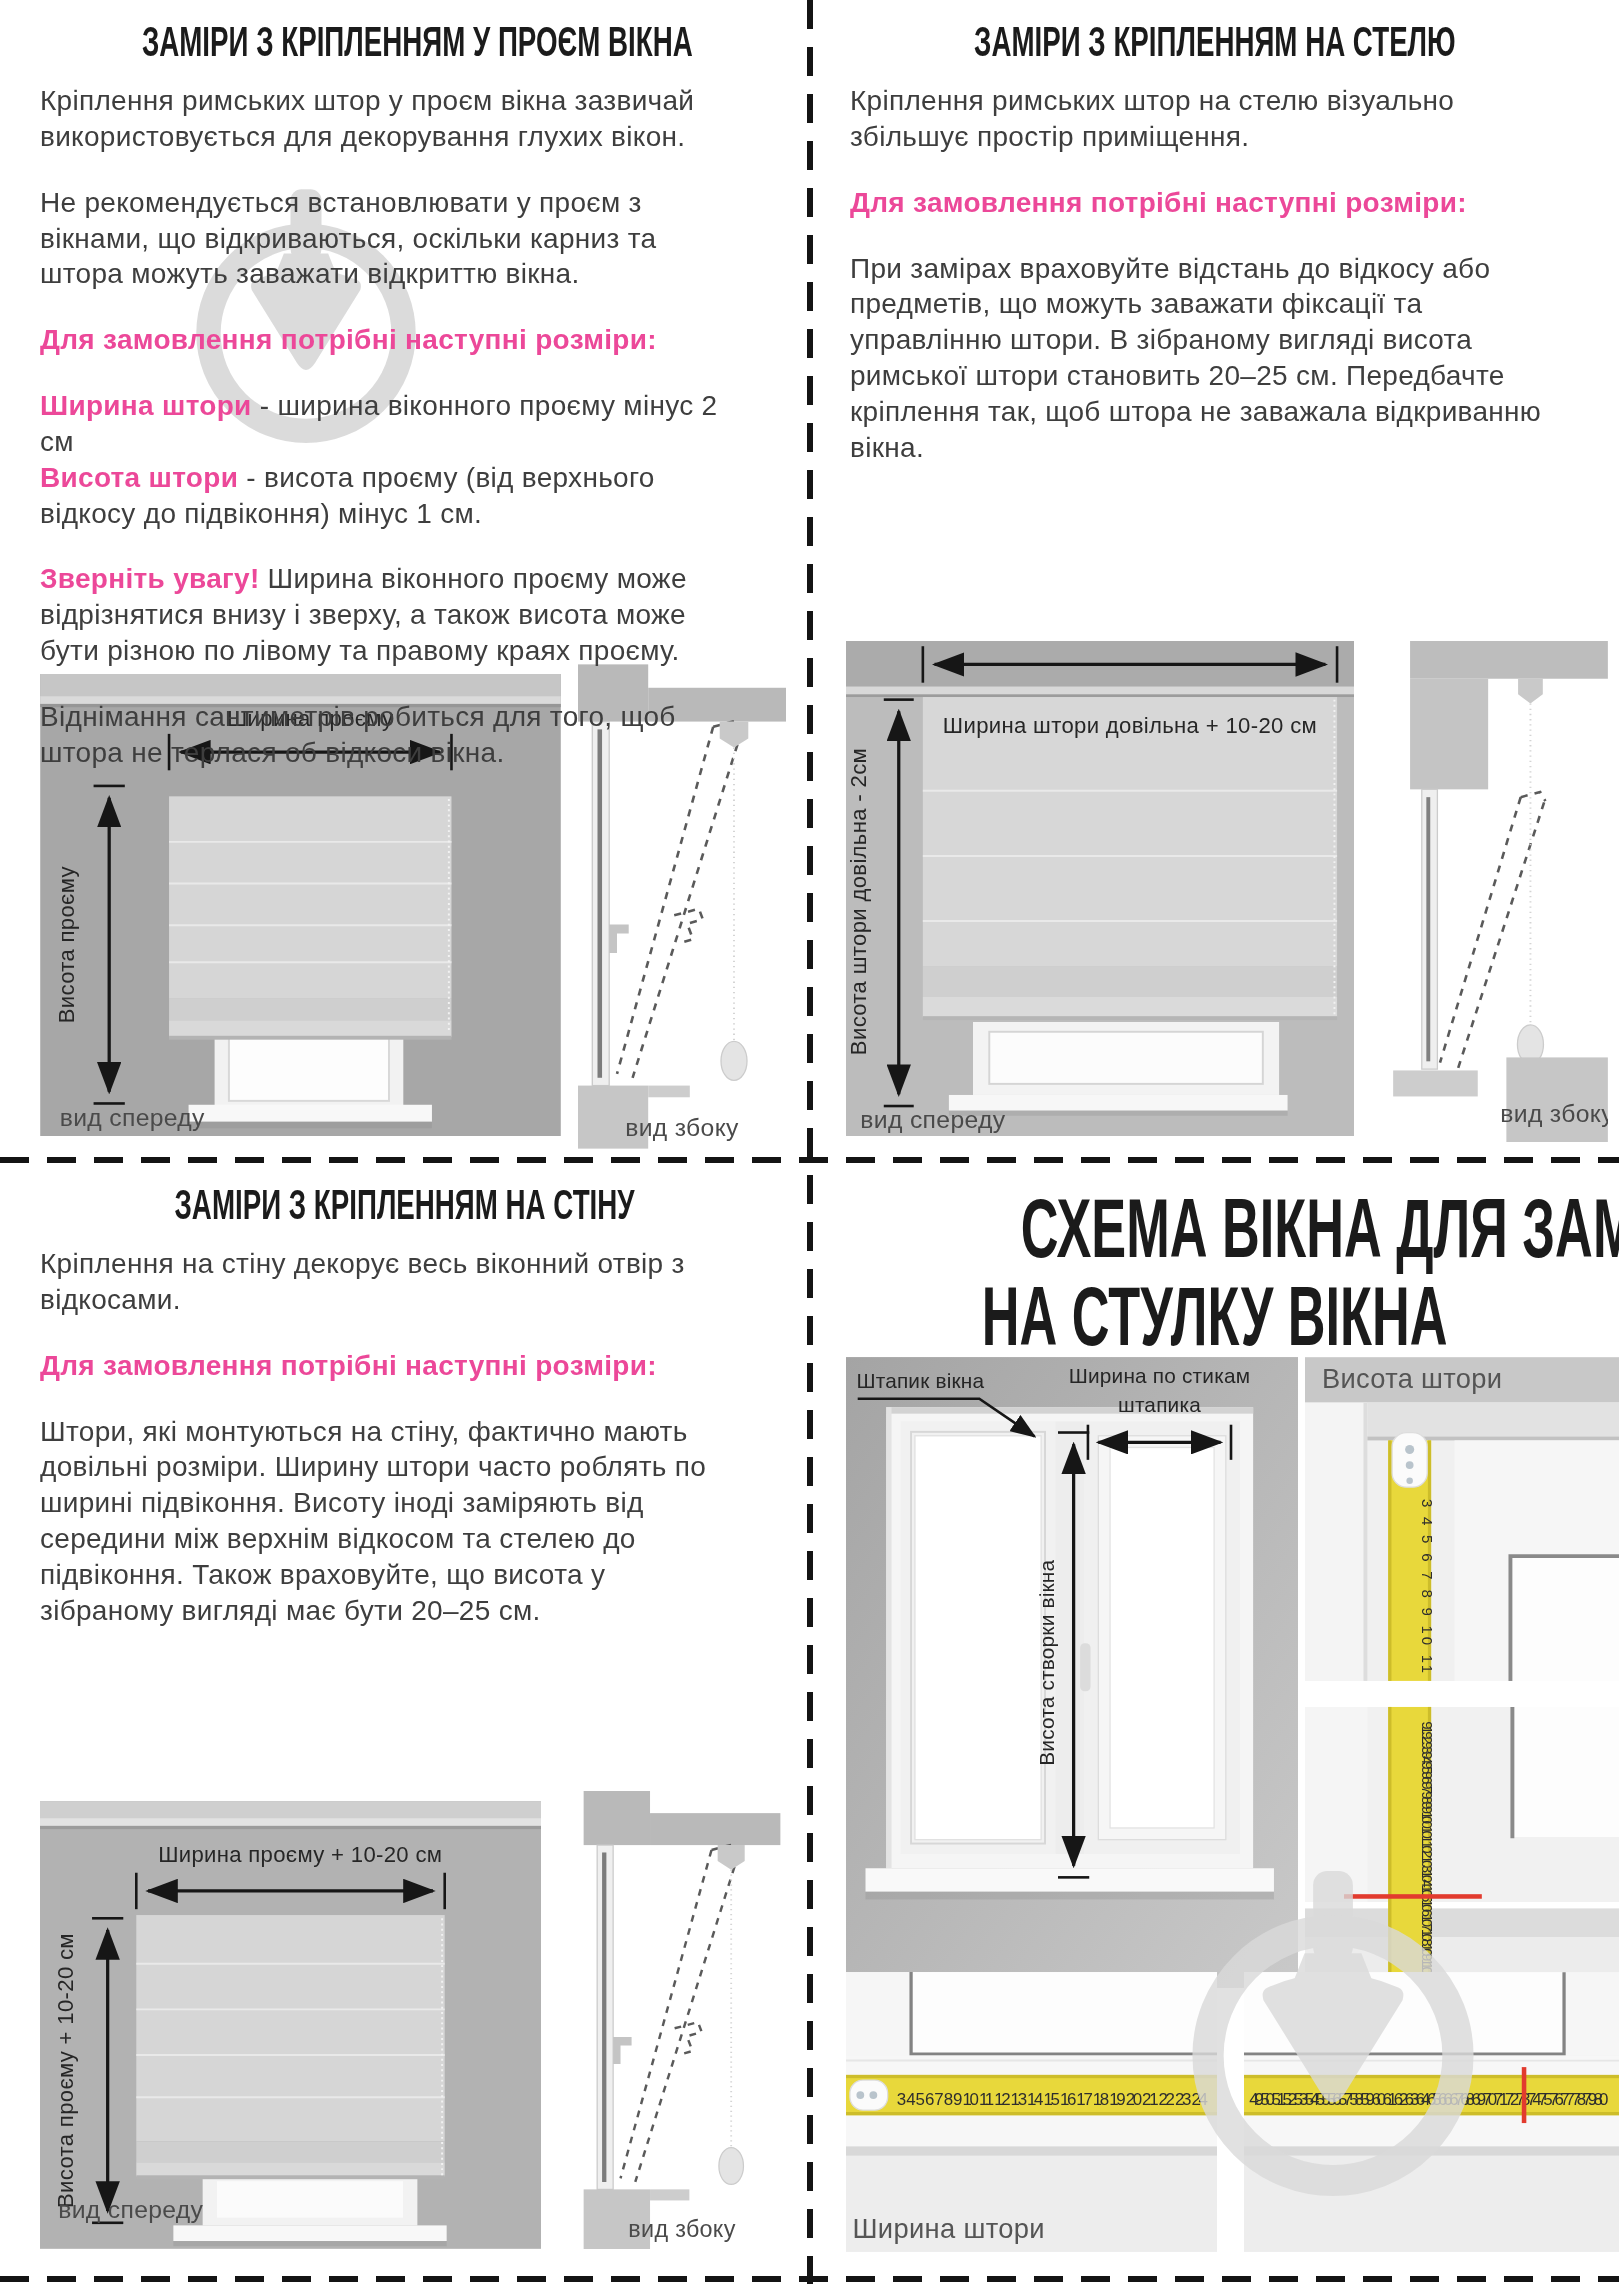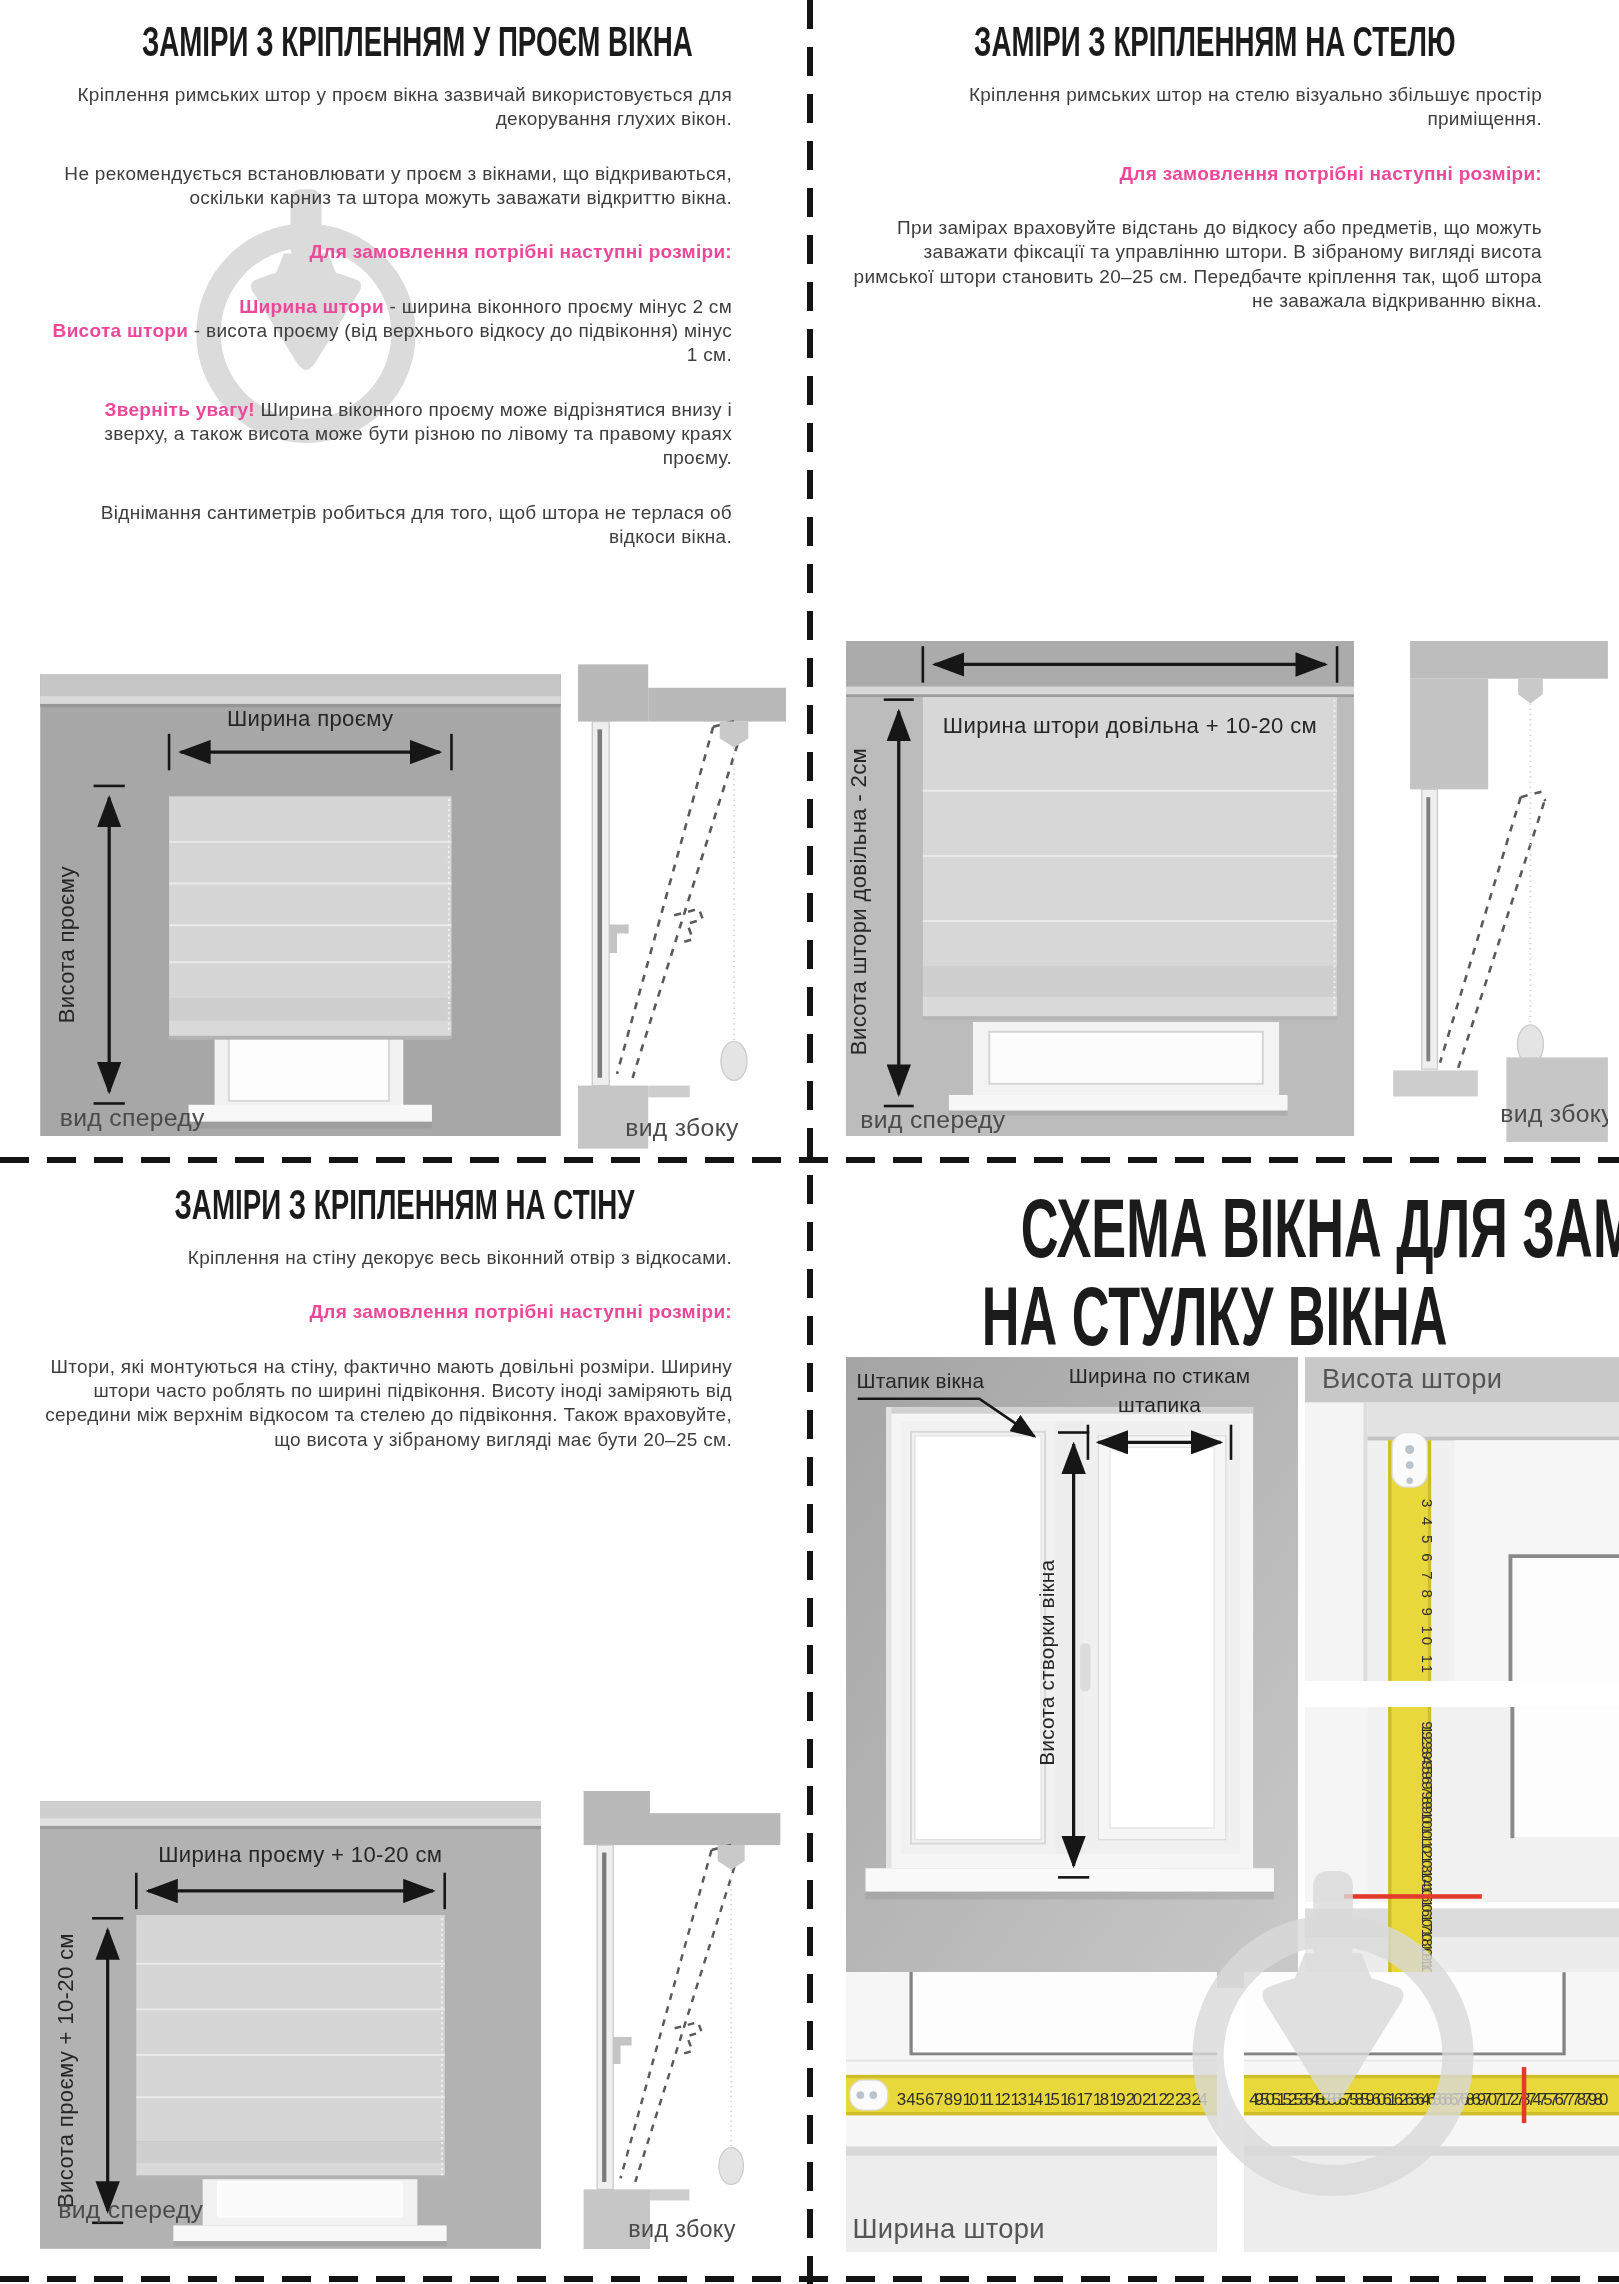--- a/index.html
+++ b/index.html
@@ -26,8 +26,8 @@
   .btitle{margin:22px 0 6.5px 0;text-align:center;font-weight:bold;color:#1b1b1b;
           font-size:83px;line-height:1.06;}
 
-  .textcol{position:relative;z-index:2;padding:0 78px 0 40px;font-size:19px;line-height:1.28;
-           letter-spacing:0.3px;color:#3e3e3e;text-align:right;}
+  .textcol{position:relative;z-index:2;padding:0 78px 0 40px;font-size:28px;line-height:1.28;
+           letter-spacing:0.3px;color:#3e3e3e;}
   .textcol p{margin:0 0 30px 0;}
   .textcol .bld{font-weight:bold;color:#ec4899;}
 

